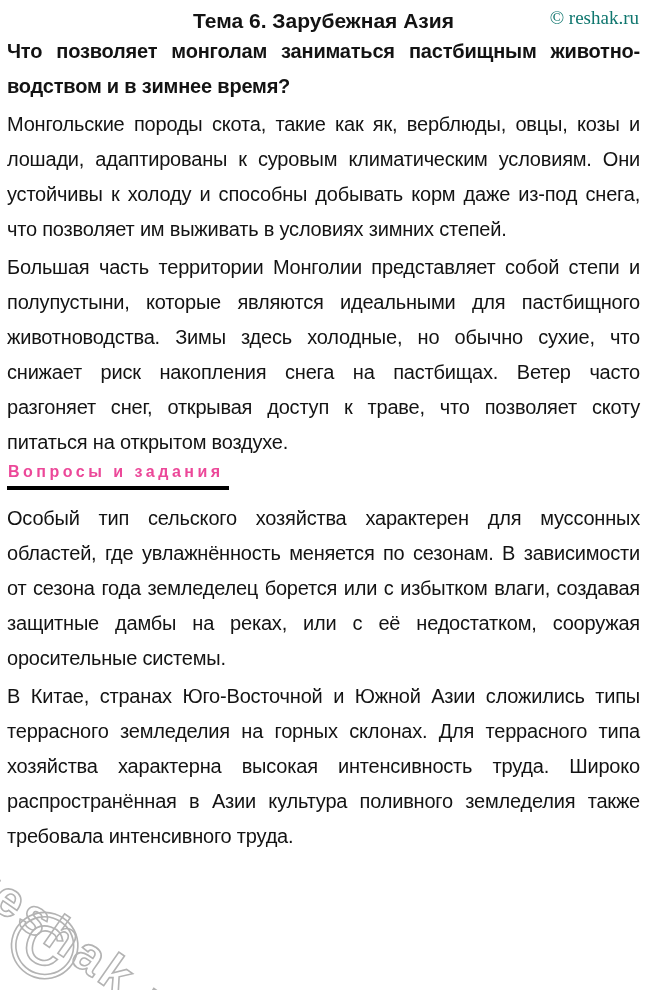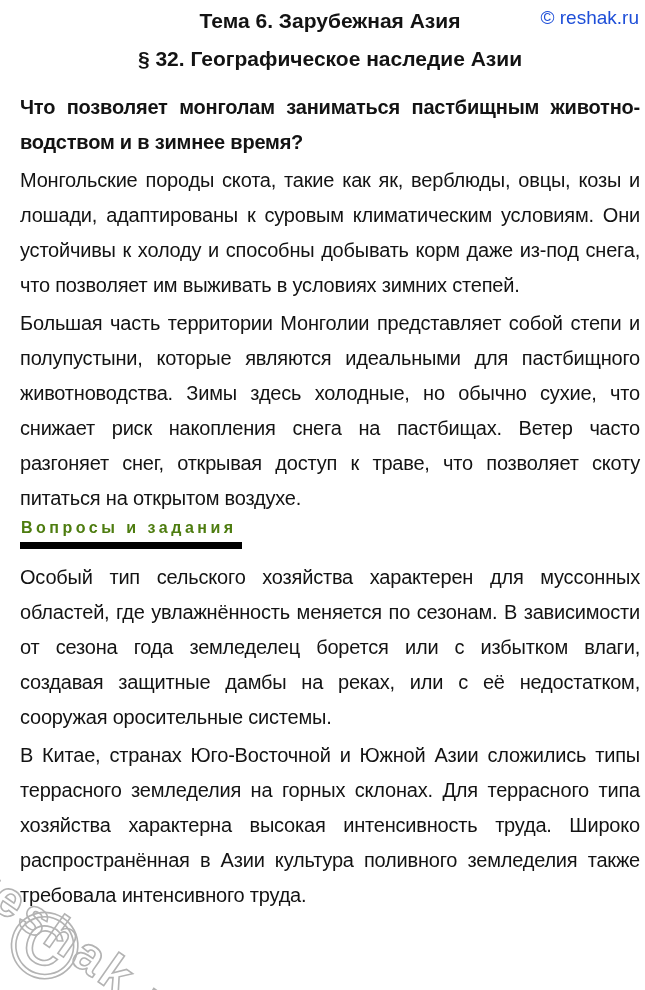--- a/index.html
+++ b/index.html
@@ -24,7 +24,7 @@
   .content {
     position: relative;
     z-index: 1;
-    padding: 6px 5px 0 20px;
+    padding: 6px 5px 0 7px;
   }
   .title {
     text-align: center;

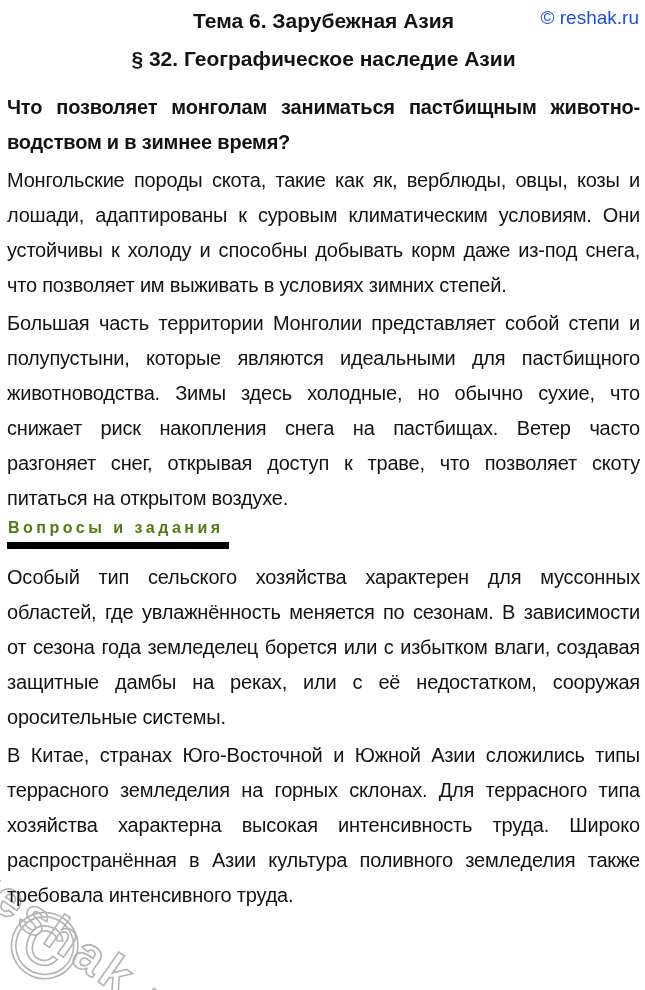--- a/index.html
+++ b/index.html
@@ -16,9 +16,9 @@
     position: absolute;
     top: 7px;
     right: 6px;
-    font-family: Liberation Sans, sans-serif;
+    font-family: Liberation Serif, serif;
     font-size: 19px;
-    color: #1d4ed8;
+    color: #0f766e;
     z-index: 2;
   }
   .content {

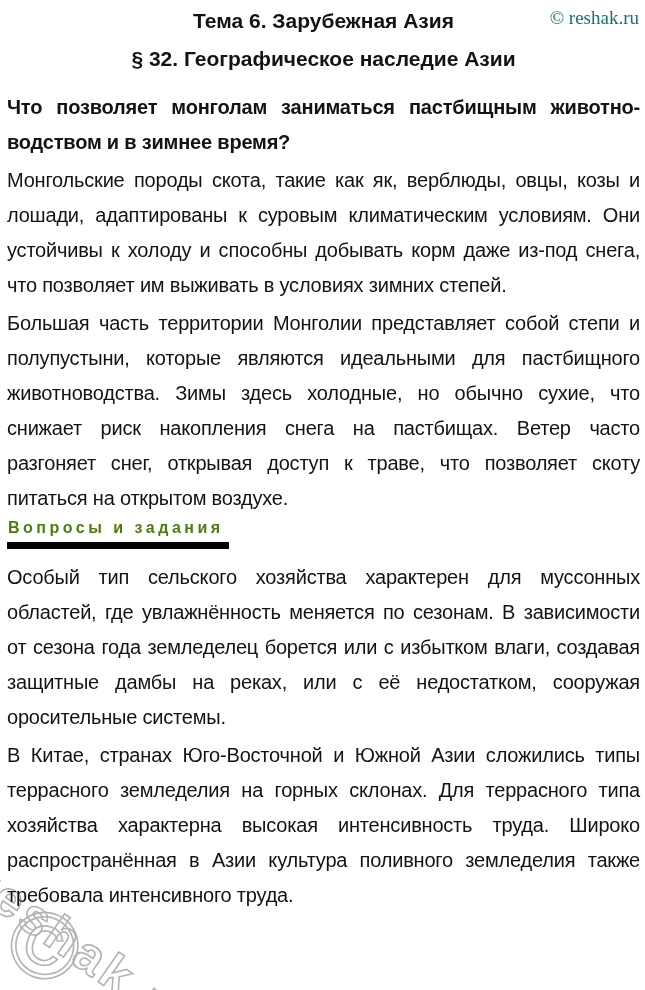--- a/index.html
+++ b/index.html
@@ -101,7 +101,6 @@
 
     <div class="title">Тема 6. Зарубежная Азия</div>
 
-    <div class="subtitle">§ 32. Географическое наследие Азии</div>
 
     <p class="para bold">Что позволяет монголам заниматься пастбищным животно-водством и в зимнее время?</p>
 

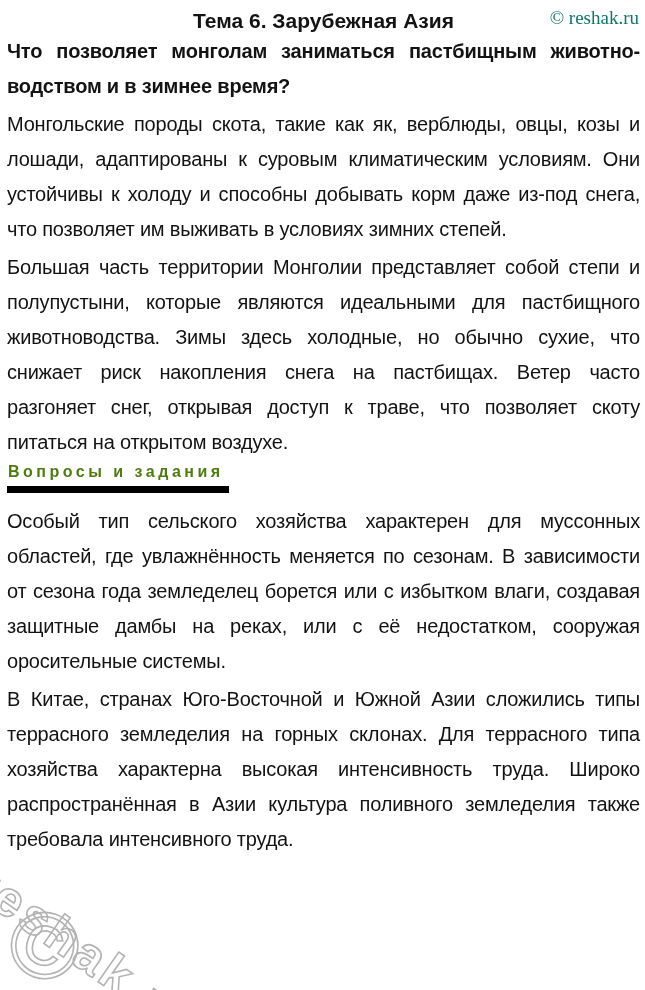--- a/index.html
+++ b/index.html
@@ -57,8 +57,8 @@
     font-size: 16px;
     font-weight: bold;
     letter-spacing: 3.5px;
-    color: #4d7c0f;
-    border-bottom: 7px solid #000000;
+    color: #ec4899;
+    border-bottom: 4px solid #000000;
     padding: 0 5px 5px 1px;
   }
   .wm {

